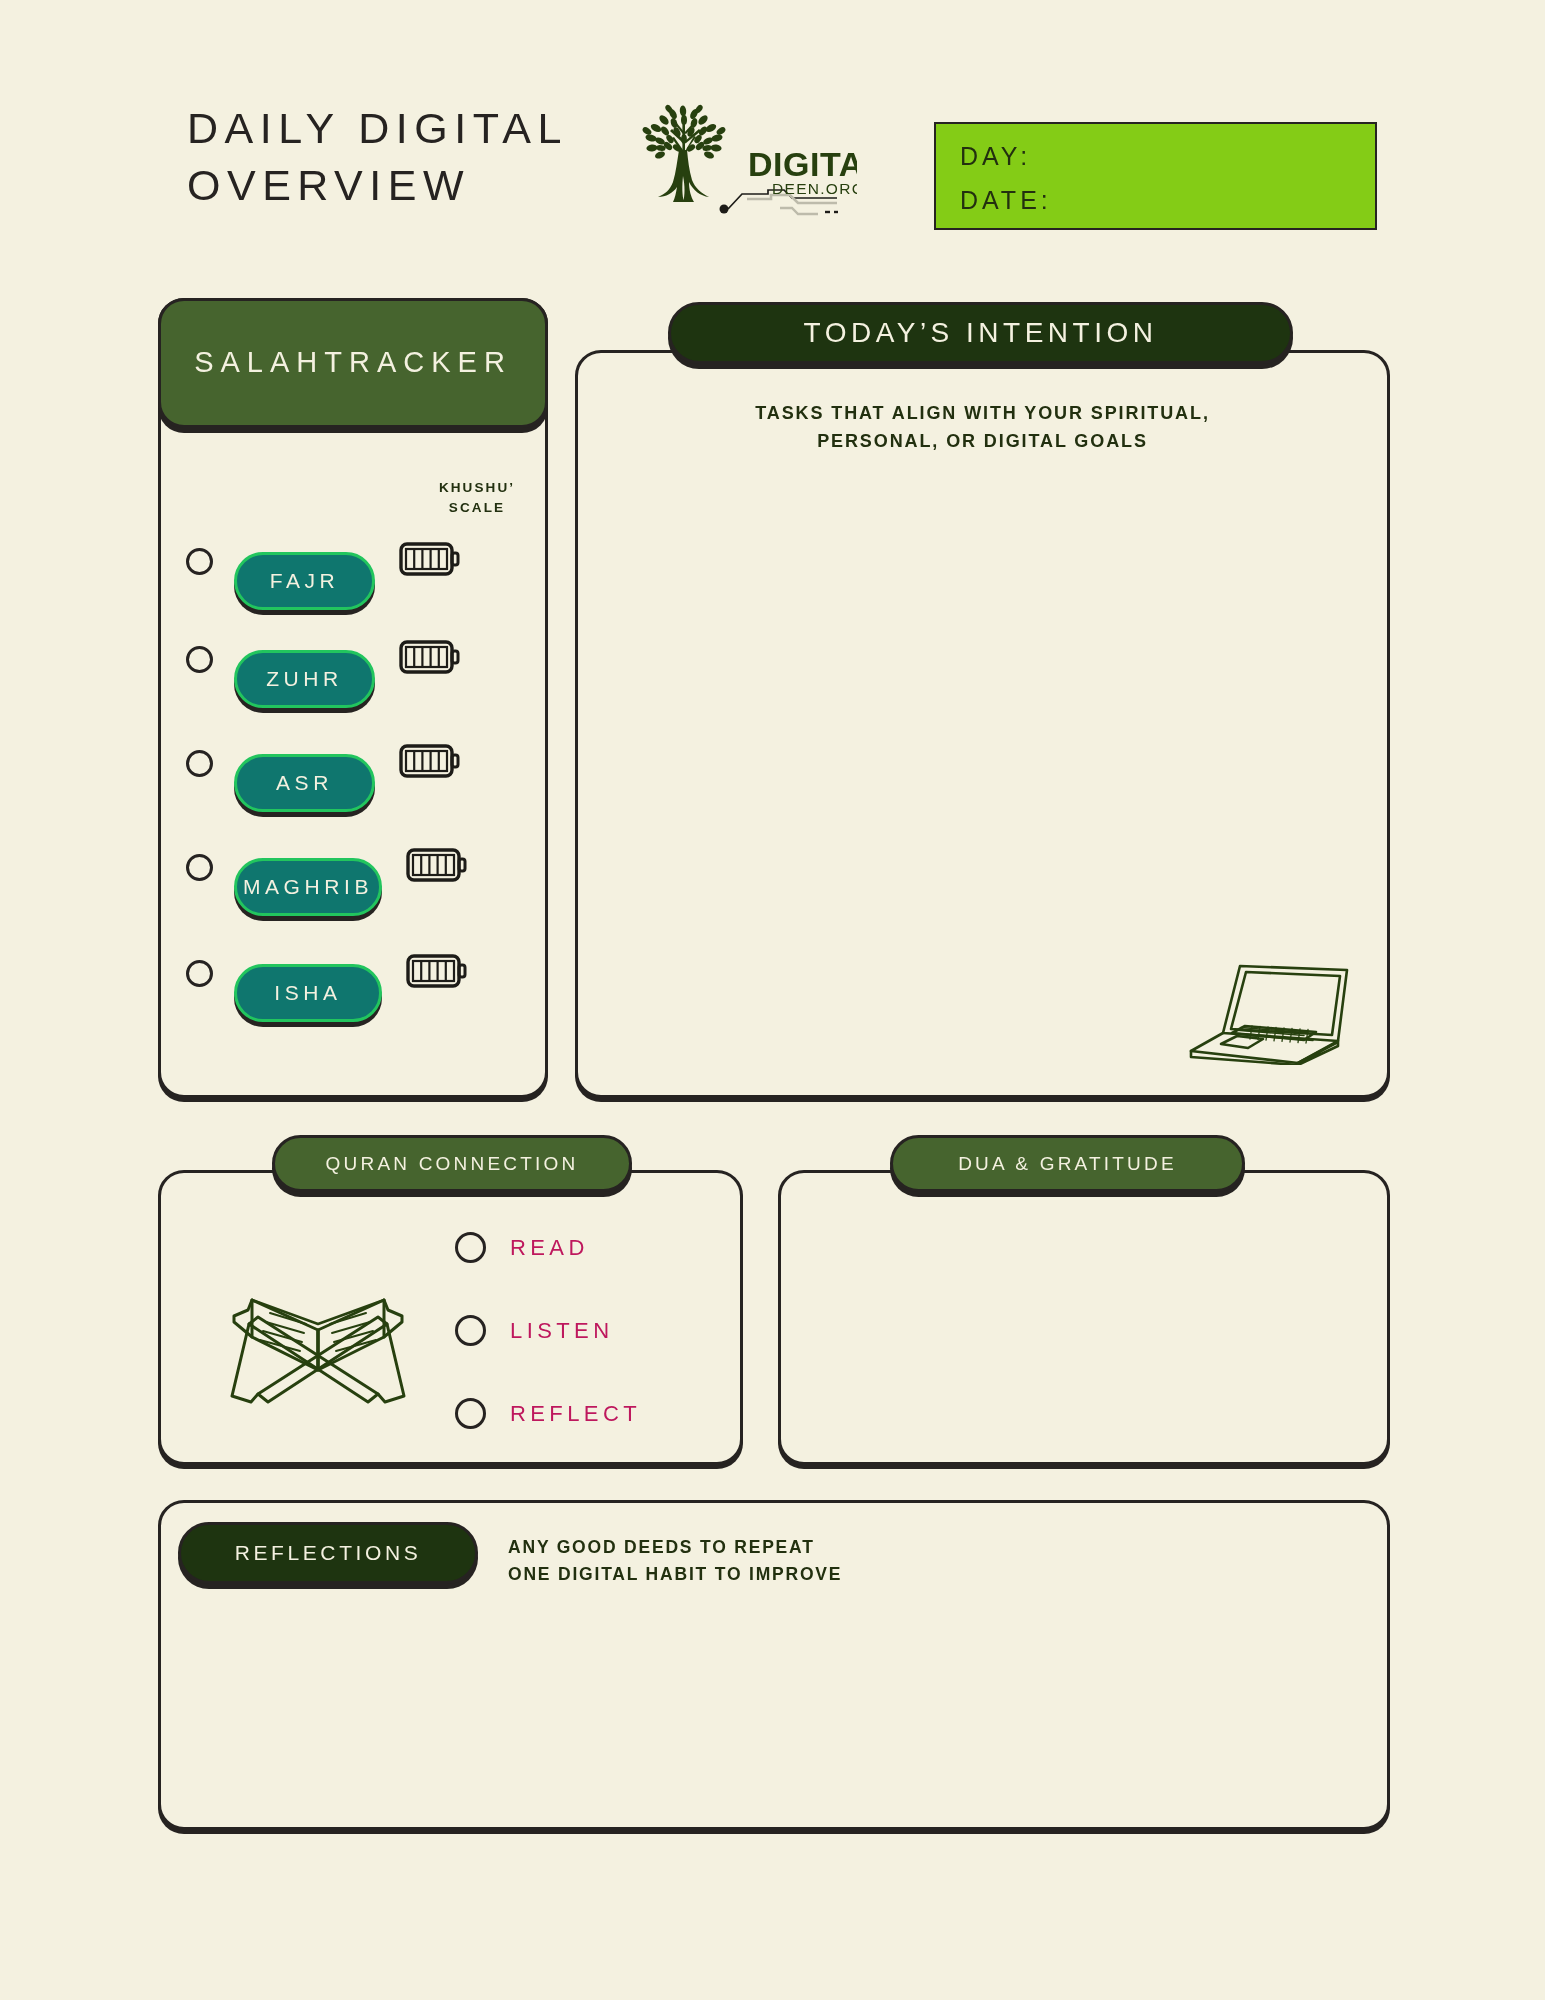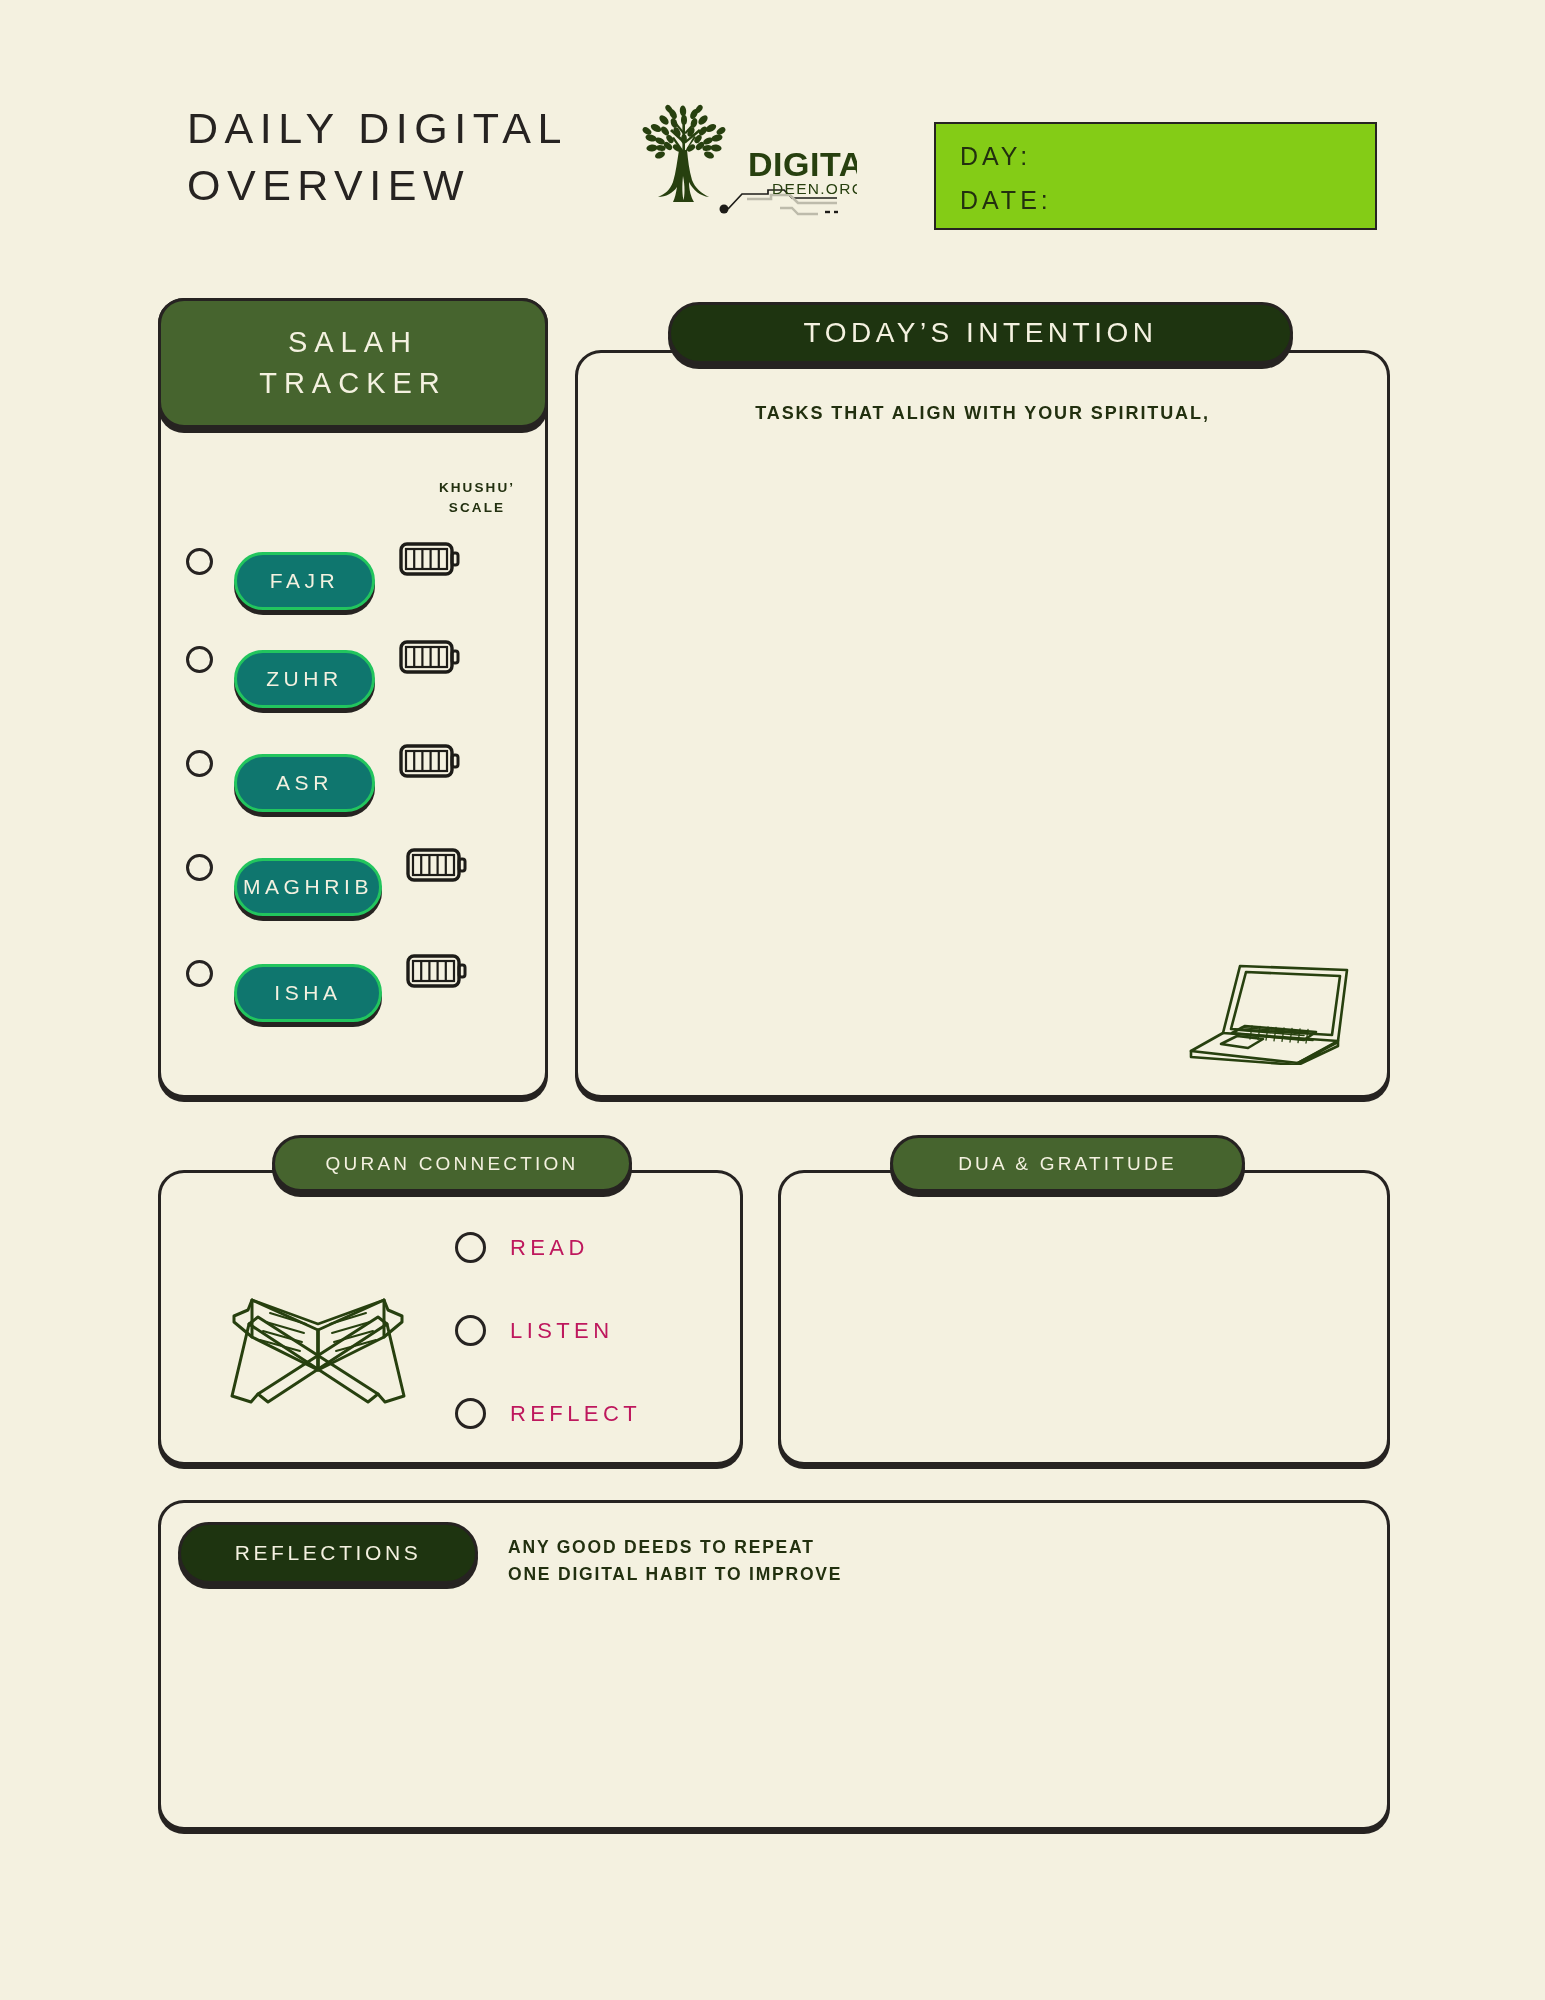--- a/index.html
+++ b/index.html
@@ -65,7 +65,7 @@
     left:158px;top:298px;width:390px;height:130px;
     background:#46642e;border:3px solid #262321;border-radius:26px;
     box-sizing:border-box;position:absolute;z-index:6;
-    display:flex;flex-direction:column;align-items:center;justify-content:center;
+    display:flex;flex-direction:row;align-items:center;justify-content:center;
     box-shadow:0 5px 0 0 #262321;
     color:#f4f1e0;
   }

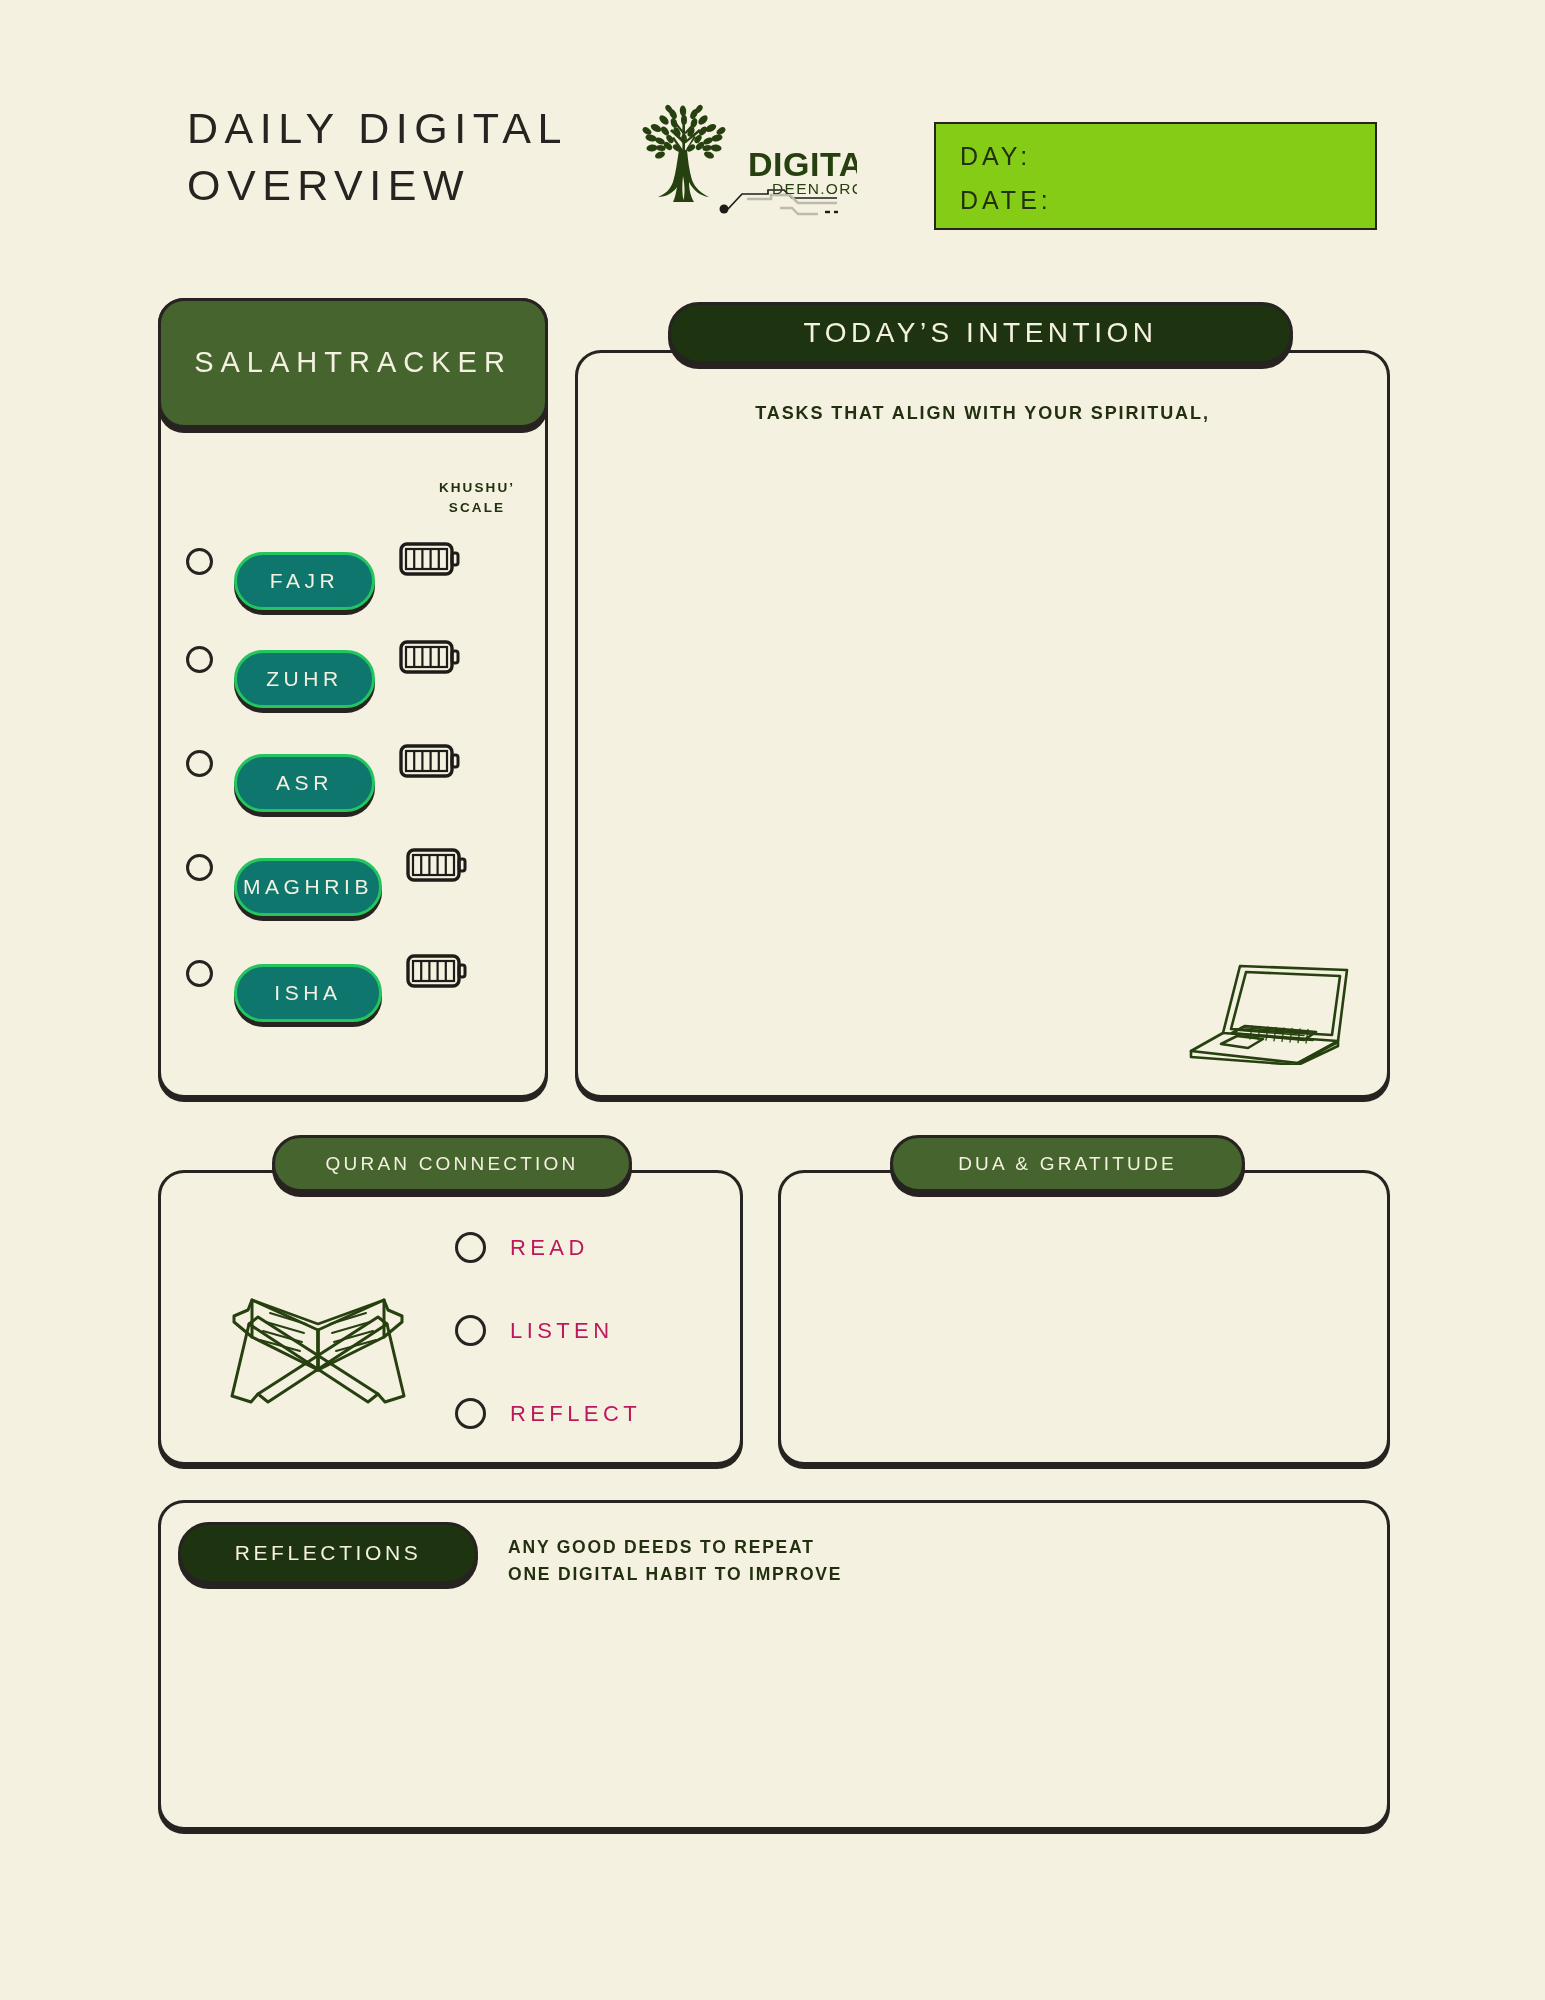--- a/index.html
+++ b/index.html
@@ -319,6 +319,7 @@
   <div class="pill dark" id="intent-pill">TODAY’S INTENTION</div>
   <div class="intent-sub">
     <span>TASKS THAT ALIGN WITH YOUR SPIRITUAL,</span>
+    <span>PERSONAL, OR DIGITAL GOALS</span>
   </div>
 
   <div id="laptop">

